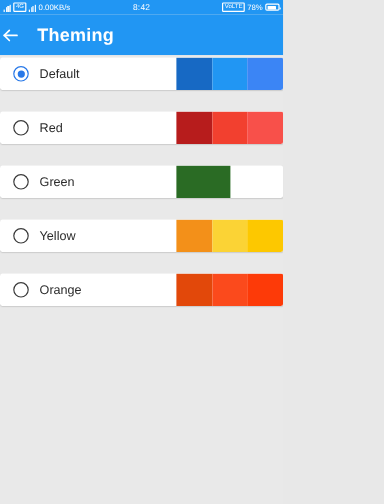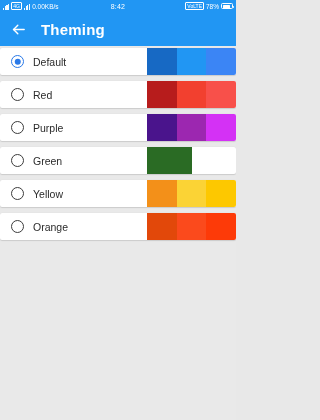--- a/index.html
+++ b/index.html
@@ -45,7 +45,7 @@
   
   .toolbar{
     height:34px; background:#2196f3; display:flex; align-items:center;
-    padding-left:10px; gap:14px;
+    gap:14px;
   }
   .back-btn{ width:17px; height:17px; display:flex; align-items:center; justify-content:center; cursor:pointer; }
   .back-btn svg{ display:block; }

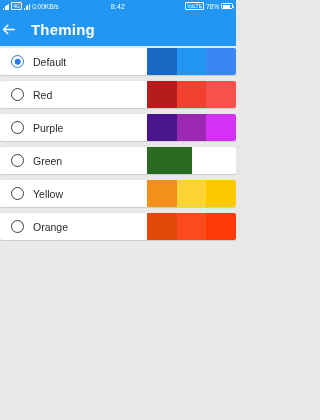--- a/index.html
+++ b/index.html
@@ -57,7 +57,7 @@
     padding-top:2px;
   }
   .row{
-    position:relative; height:27px; margin:0 0 6px 0;
+    position:relative; height:27px; margin:0 0 18px 0;
     background:#ffffff; border-radius:2px;
     display:flex; align-items:center;
     box-shadow:0 .5px 1px rgba(0,0,0,.13);

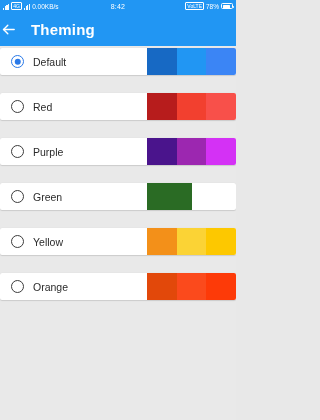--- a/index.html
+++ b/index.html
@@ -145,15 +145,6 @@
     </div>
     <div class="row">
       <div class="radio"></div>
-      <div class="row-label">Purple</div>
-      <div class="swatches">
-        <span style="background: rgb(74, 20, 140);"></span>
-        <span style="background: rgb(156, 39, 176);"></span>
-        <span style="background: rgb(212, 49, 245);"></span>
-      </div>
-    </div>
-    <div class="row">
-      <div class="radio"></div>
       <div class="row-label">Green</div>
       <div class="swatches">
         <span style="background: rgb(42, 107, 36);"></span>

